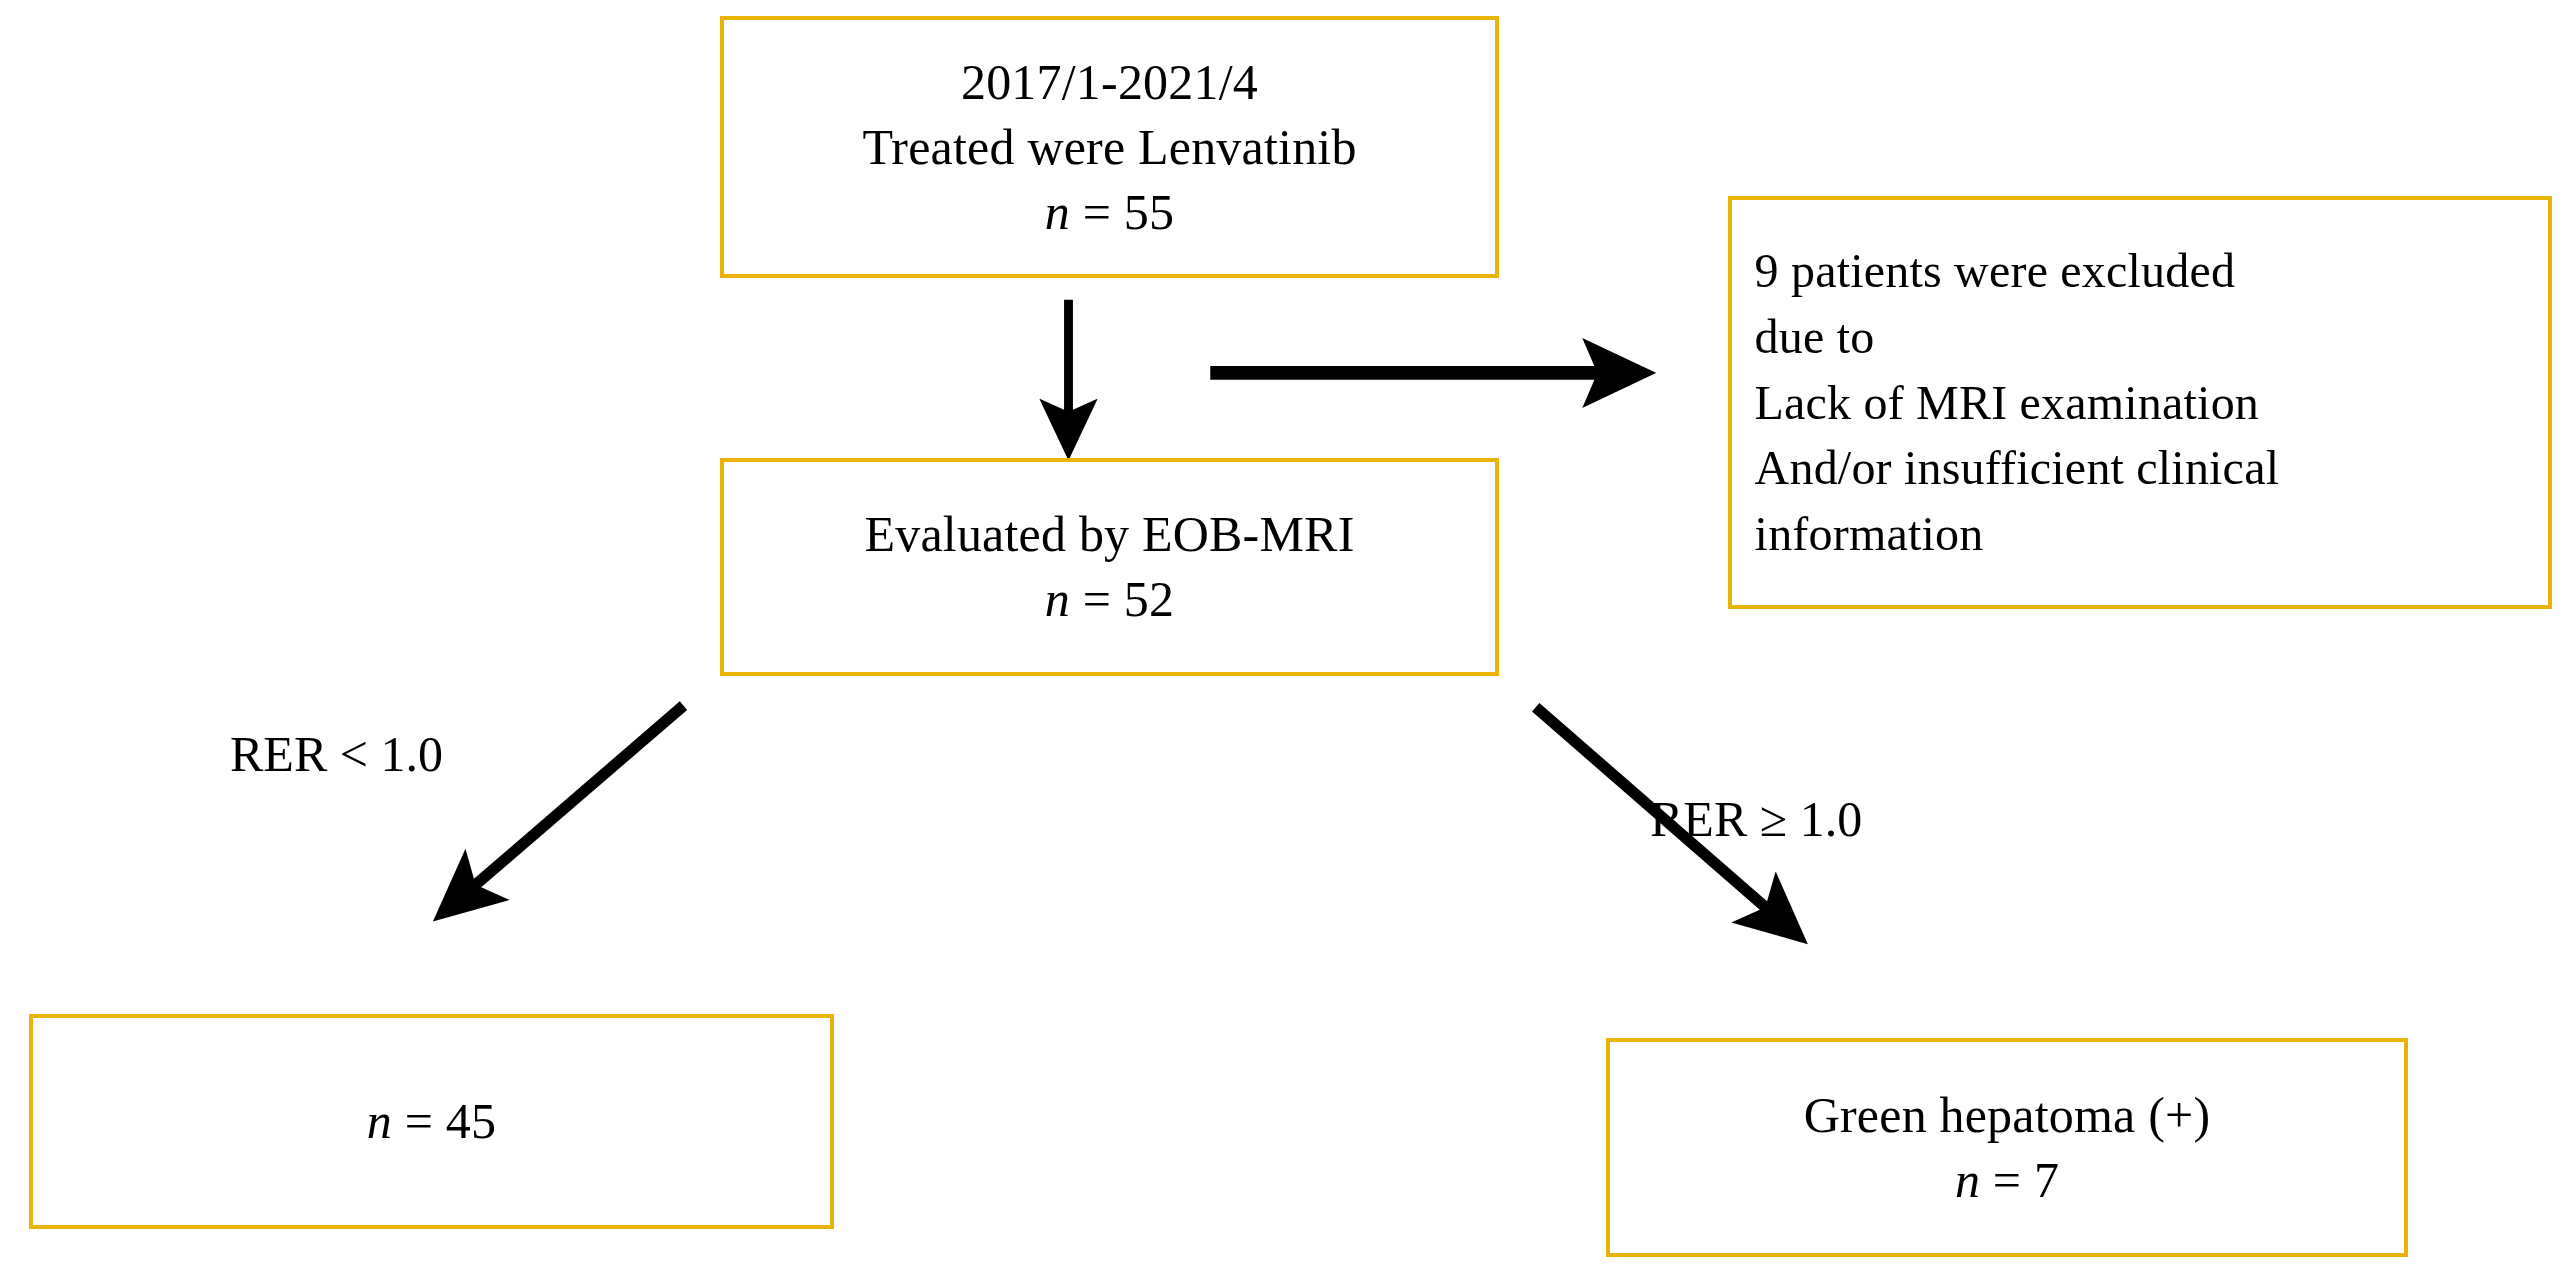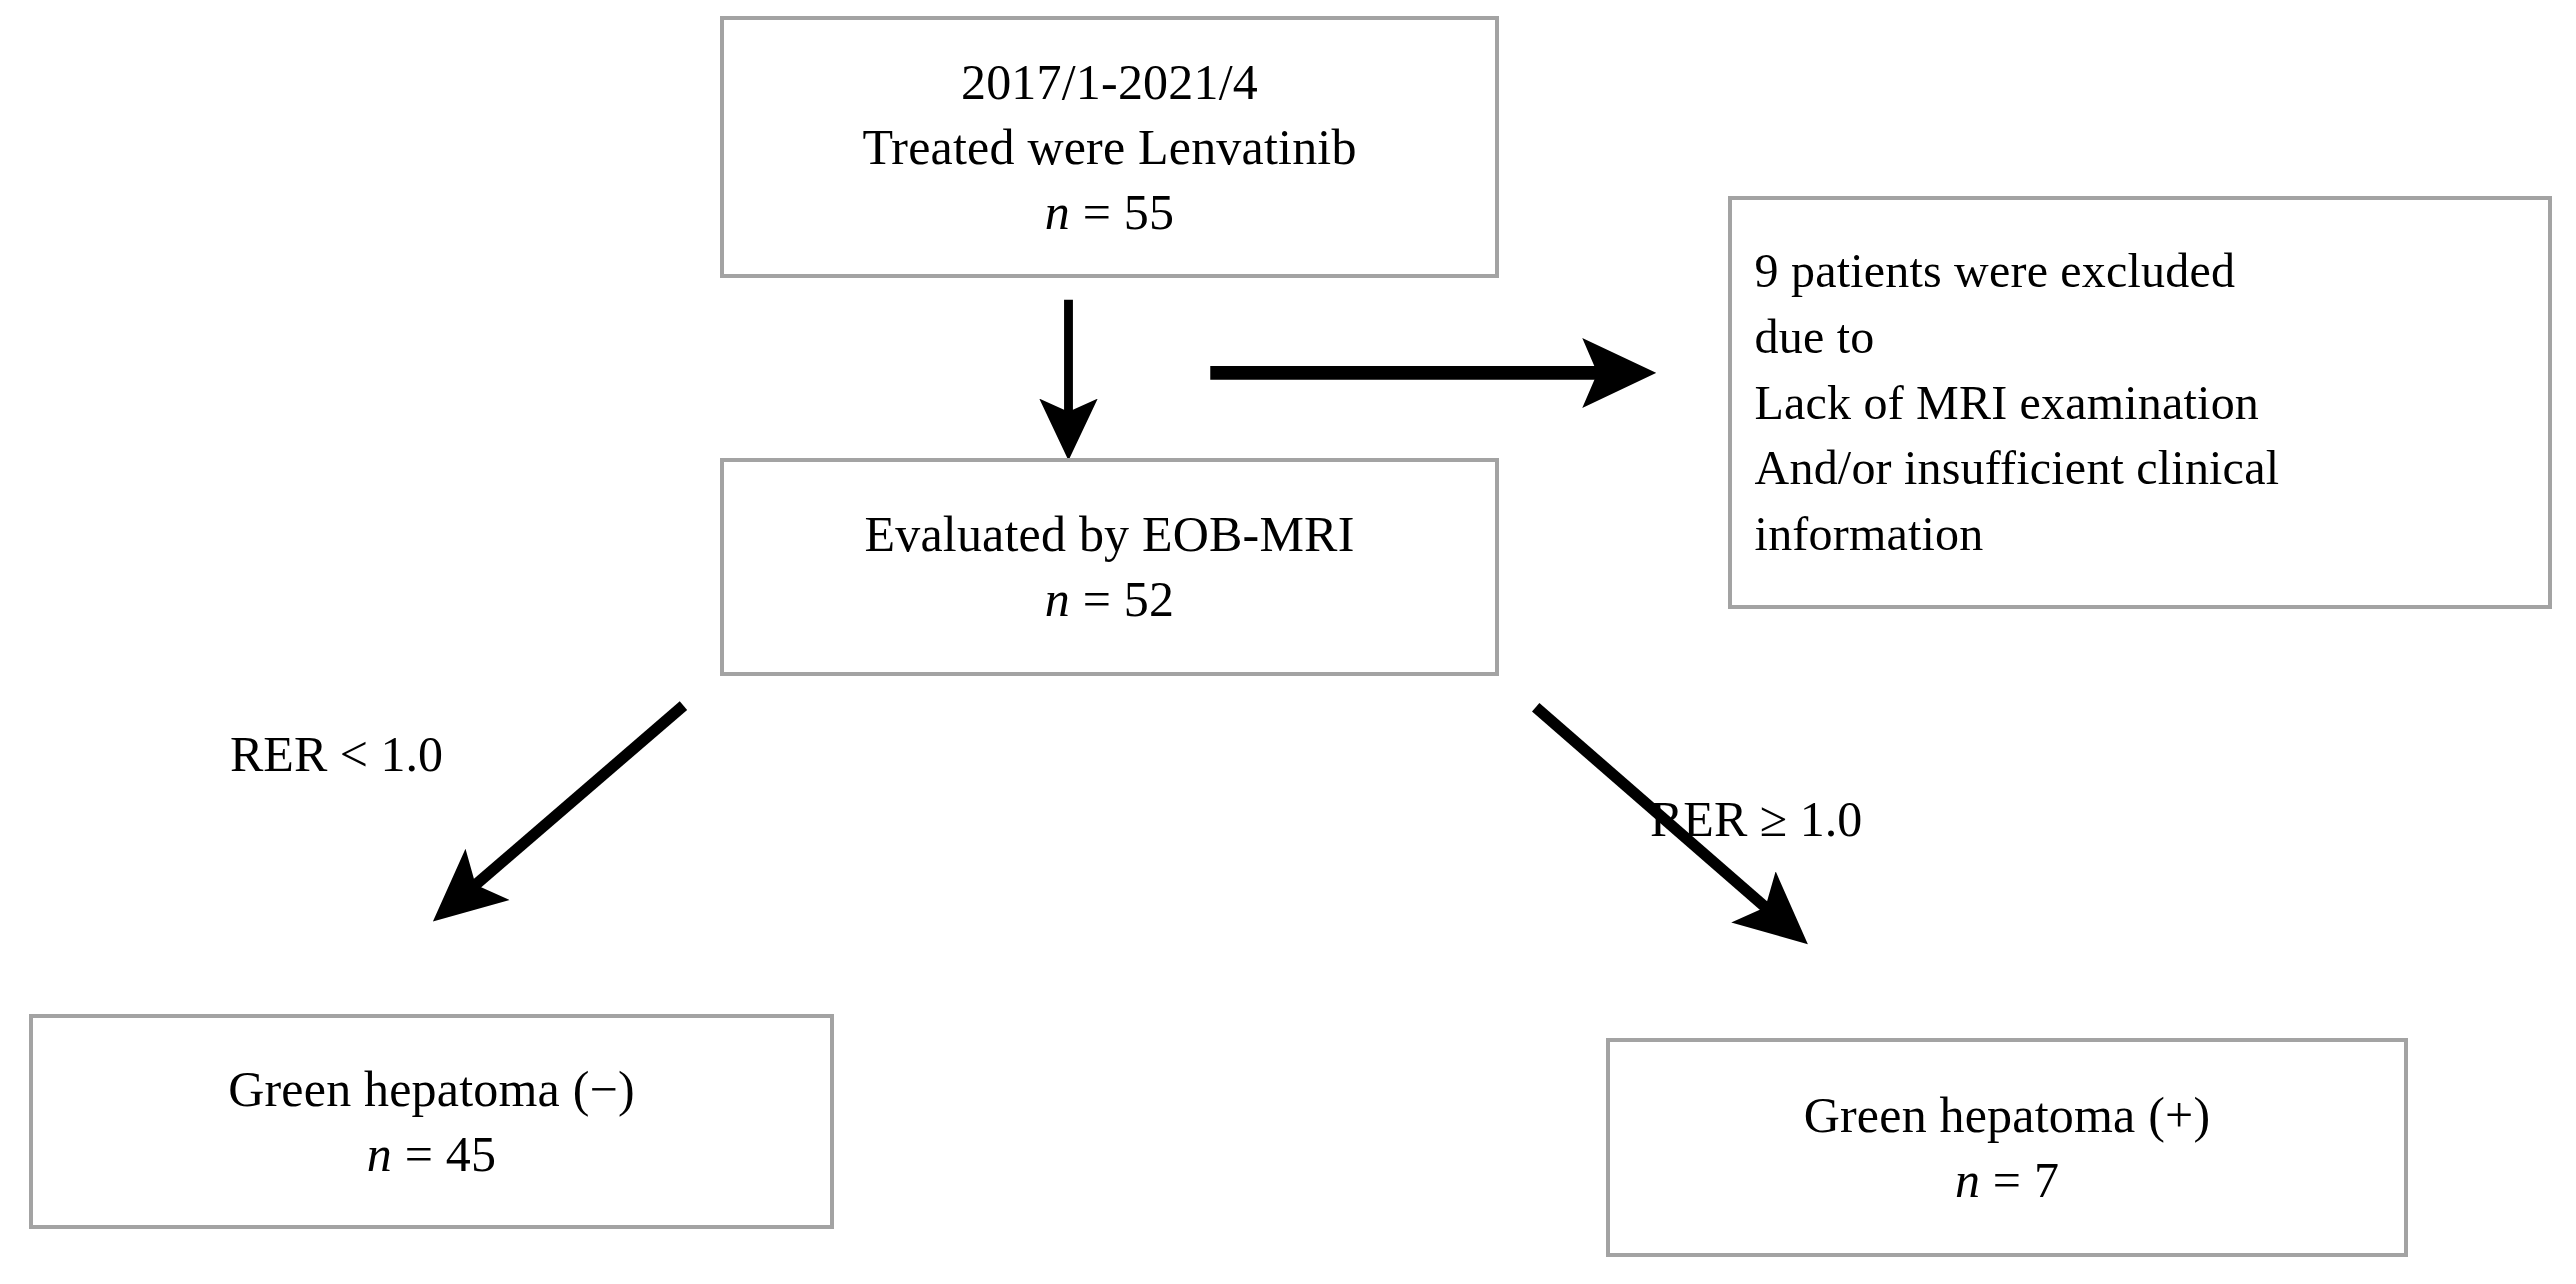--- a/index.html
+++ b/index.html
@@ -20,7 +20,7 @@
   .node {
     position: absolute;
     box-sizing: border-box;
-    border: 4px solid #a3a3a3;
+    border: 4px solid #eab308;
     background: #ffffff;
     display: flex;
     flex-direction: column;

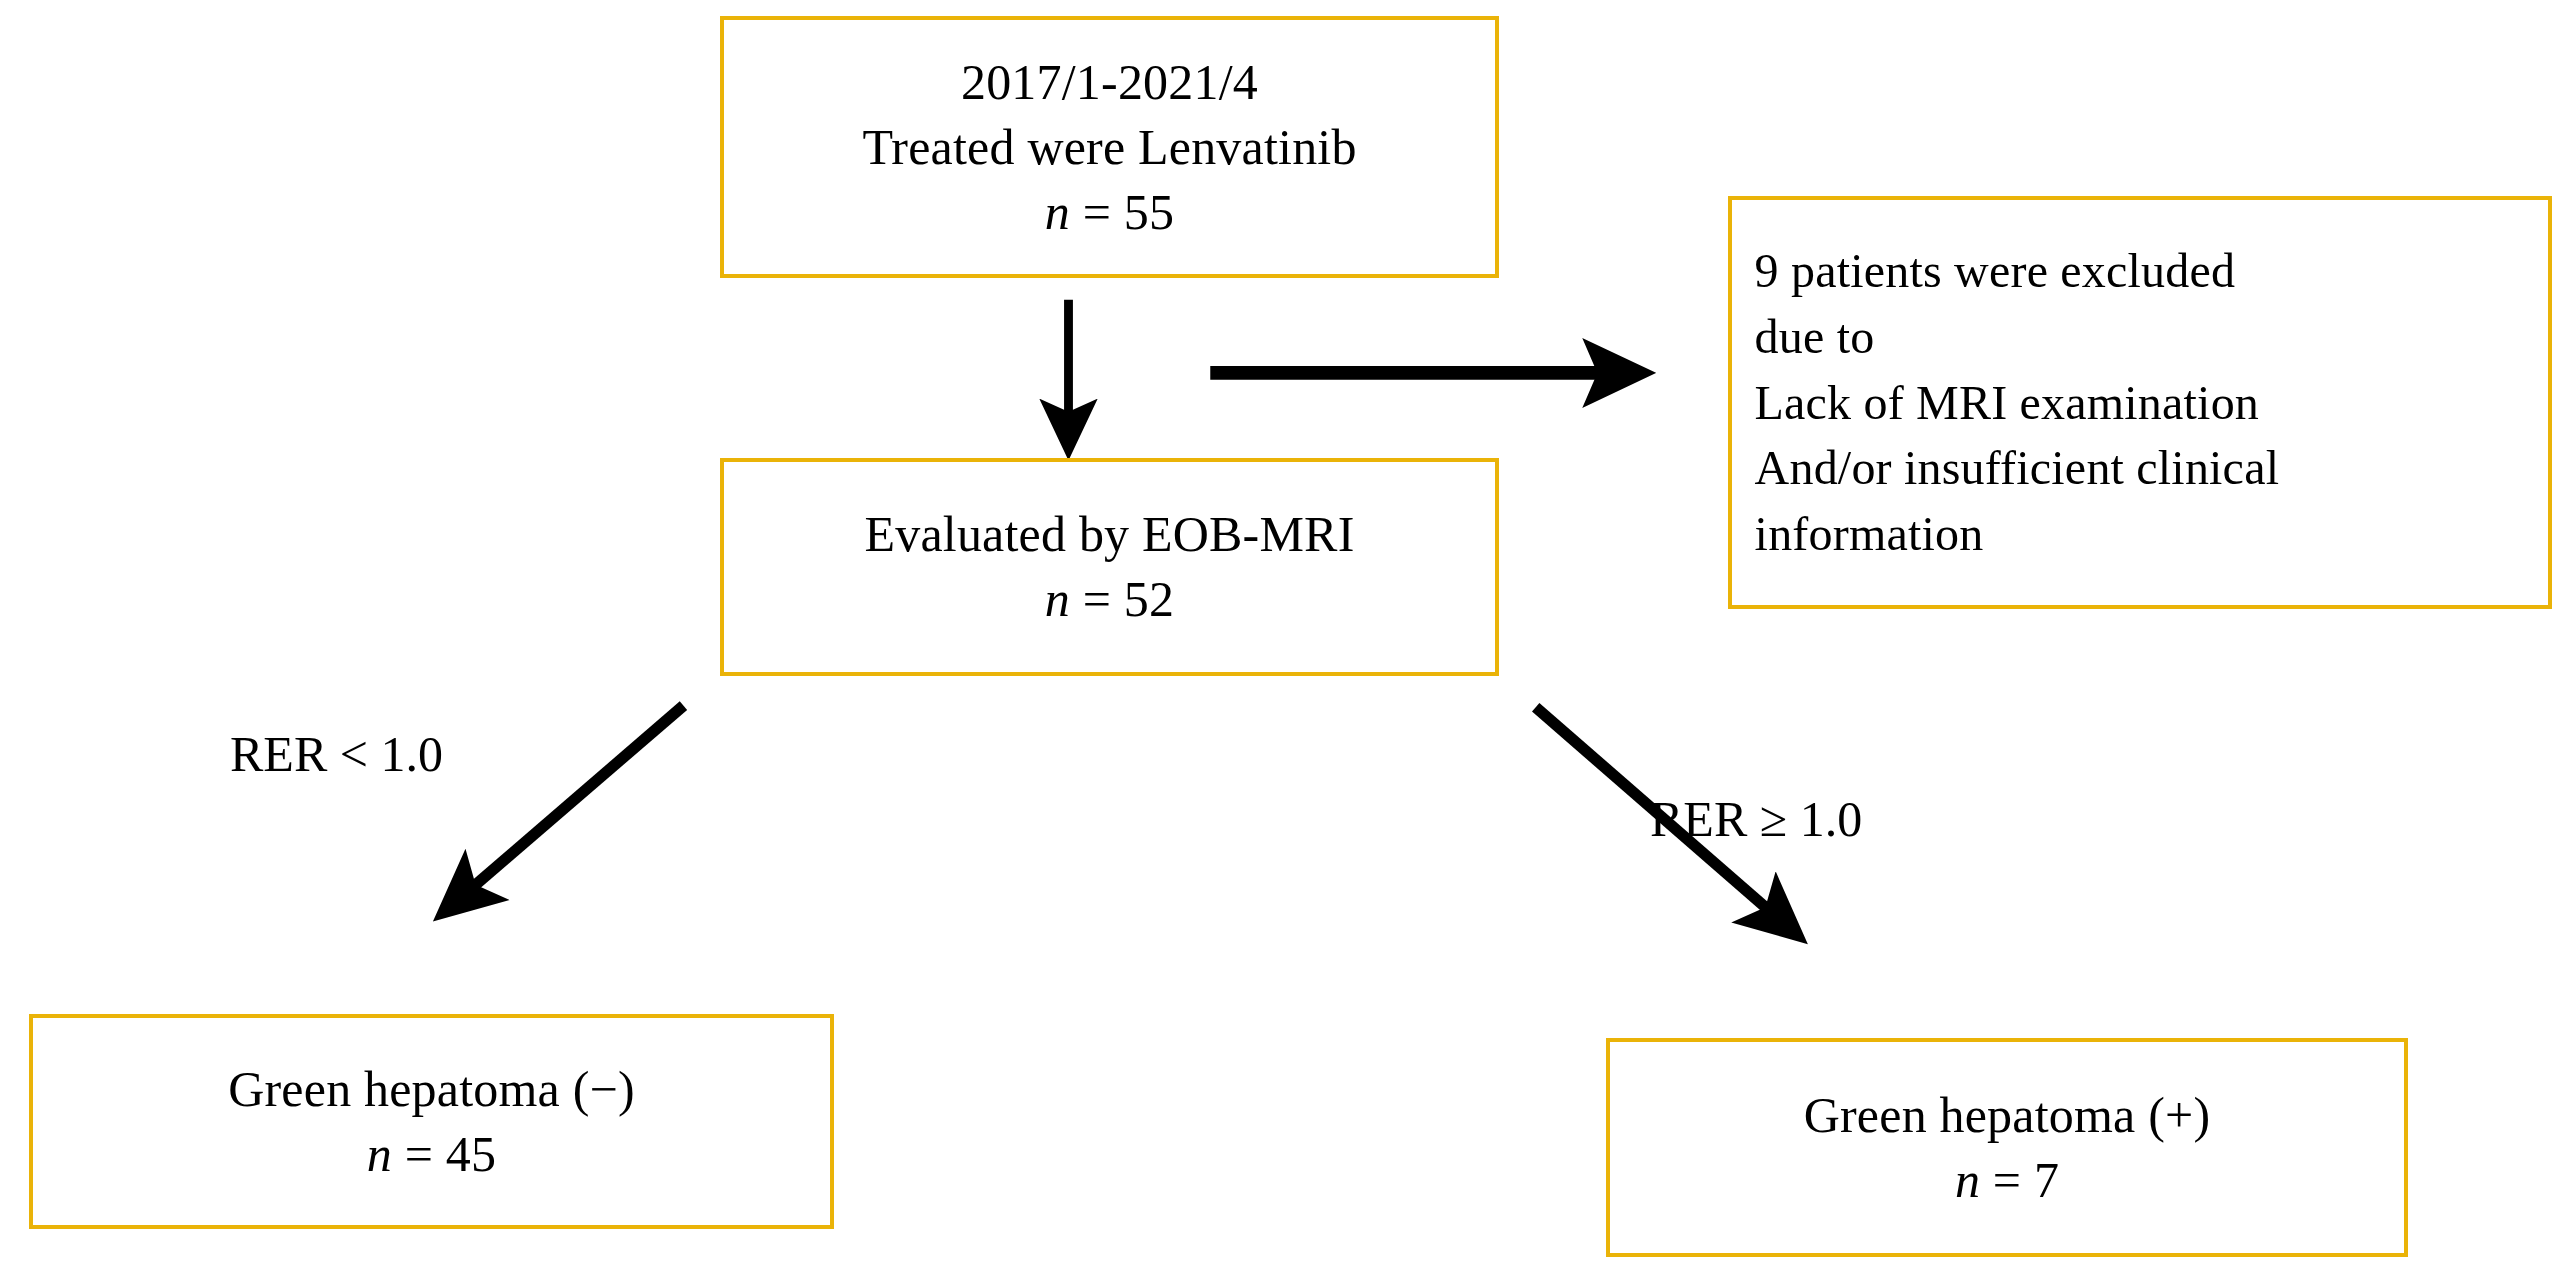--- a/index.html
+++ b/index.html
@@ -121,7 +121,6 @@
   </div>
 
   <div class="node" id="node-green-neg">
-    <span class="line">Green hepatoma (−)</span>
     <span class="line"><span class="ital-n">n</span>&nbsp;<span>=</span>&nbsp;<span>45</span></span>
   </div>
 

